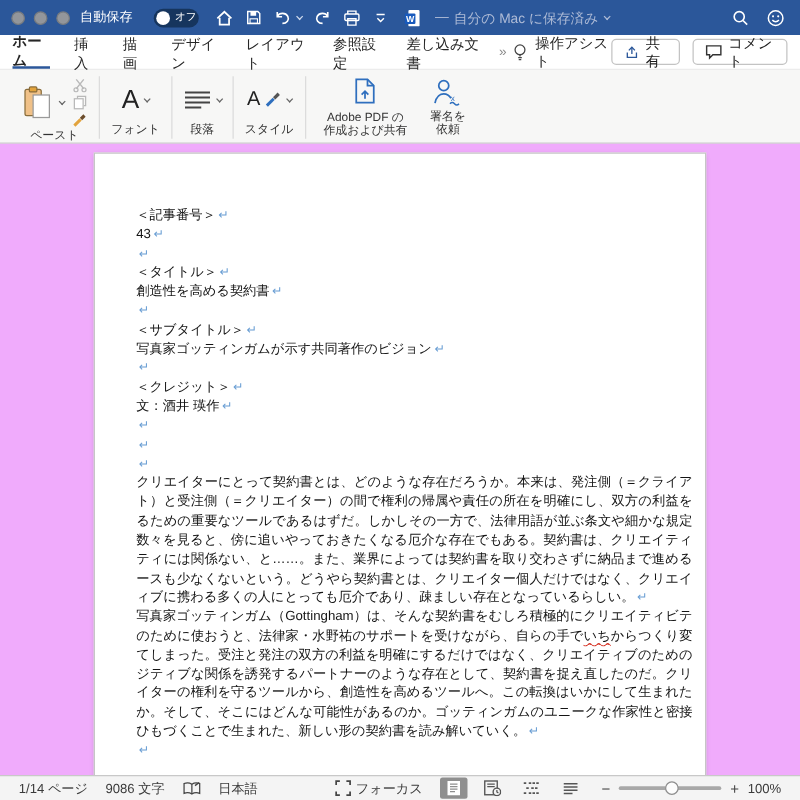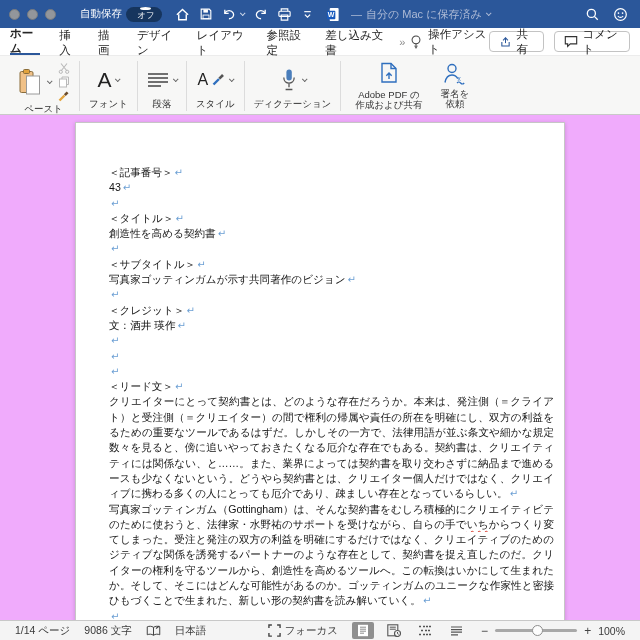--- a/index.html
+++ b/index.html
@@ -10,7 +10,7 @@
   .titlebar { height:28px; background:#2b579a; display:flex; align-items:center; padding:0 12px 0 9px; flex:none; }
   .lights { display:flex; gap:7px; align-items:center; }
   .light { width:11px; height:11px; border-radius:50%; background:#93969b; border:1px solid #777b80; }
-  .autosave { display:flex; align-items:center; margin-left:24px; gap:4px; }
+  .autosave { display:flex; align-items:center; margin-left:8px; gap:17px; }
   .autosave-label { color:#fff; font-size:10.5px; }
   .toggle { width:36px; height:15px; border-radius:8px; background:#16355e; position:relative; display:flex; align-items:center;flex-direction:column; }
   .knob { width:11px; height:11px; border-radius:50%; background:#fff; margin-left:2px; }

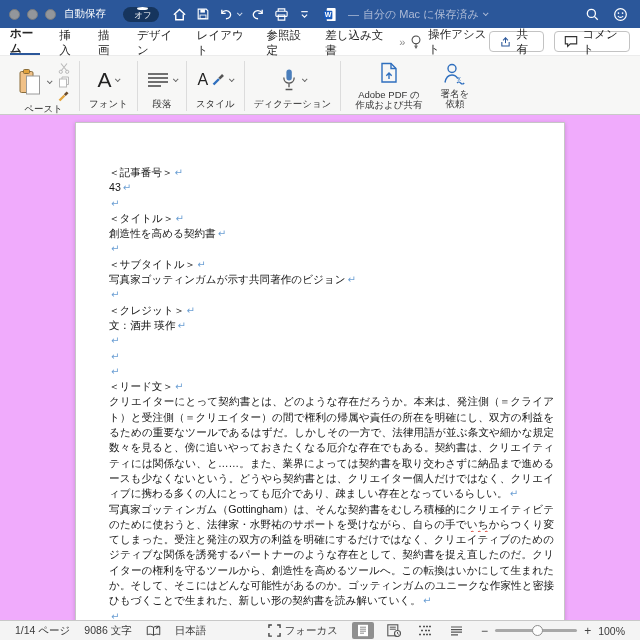--- a/index.html
+++ b/index.html
@@ -12,7 +12,7 @@
   .light { width:11px; height:11px; border-radius:50%; background:#93969b; border:1px solid #777b80; }
   .autosave { display:flex; align-items:center; margin-left:8px; gap:17px; }
   .autosave-label { color:#fff; font-size:10.5px; }
-  .toggle { width:36px; height:15px; border-radius:8px; background:#16355e; position:relative; display:flex; align-items:center;flex-direction:column; }
+  .toggle { width:36px; height:15px; border-radius:8px; background:#16355e; position:relative; display:flex; align-items:center; }
   .knob { width:11px; height:11px; border-radius:50%; background:#fff; margin-left:2px; }
   .toggle-state { color:#fff; font-size:8.5px; margin-left:4px; }
   .tb-icons { display:flex; align-items:center; gap:9px; margin-left:13px; }

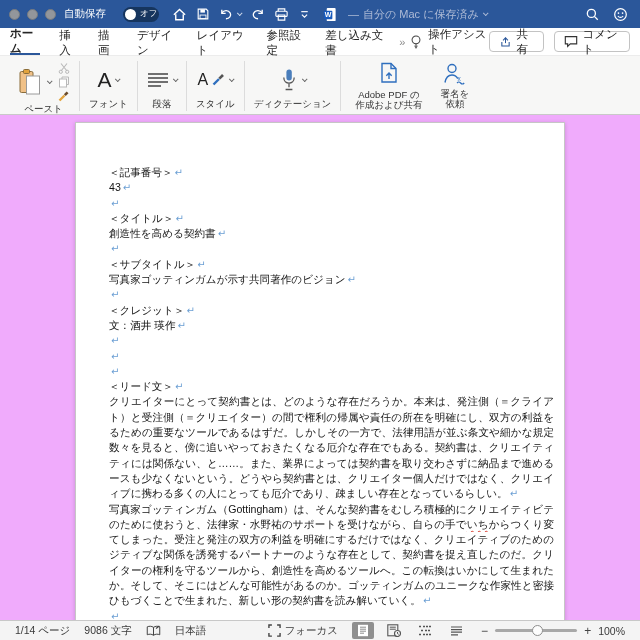--- a/index.html
+++ b/index.html
@@ -268,19 +268,6 @@
     <div class="glabel">スタイル</div>
   </div>
 
-  <div class="rgroup divided">
-    <div class="icons-row">
-      <span>
-        <svg width="18" height="24" viewBox="0 0 18 24">
-            <rect x="6.4" y="1.5" width="5.4" height="11" rx="2.7" fill="#4a7ebb"></rect>
-            <path d="M3.8 9.5c0 7.4 10.4 7.4 10.4 0" fill="none" stroke="#555" stroke-width="1.3"></path>
-            <path d="M9 15.5v3.8M5.6 21.5h6.8" stroke="#555" stroke-width="1.3"></path>
-          </svg>
-      </span>
-      <span class="chev"></span>
-    </div>
-    <div class="glabel">ディクテーション</div>
-  </div>
 
   <div class="rgroup" style="padding-left:14px;">
     <div class="icons-row">

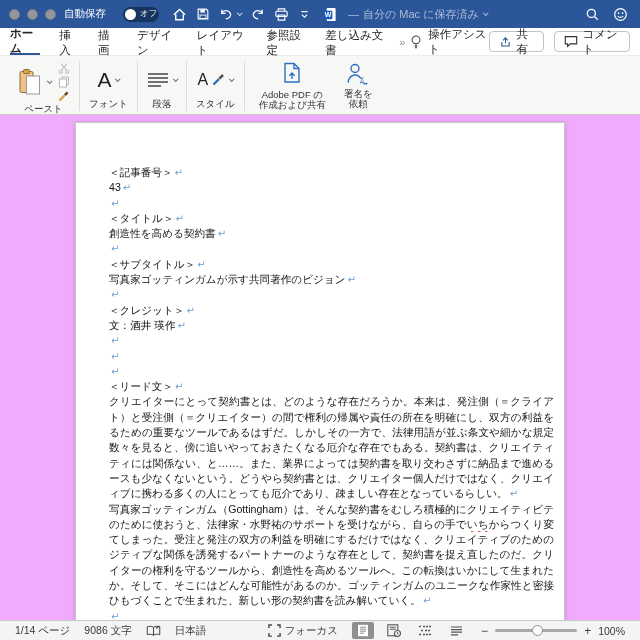--- a/index.html
+++ b/index.html
@@ -320,7 +320,6 @@
         <div class="dline"><span class="pil">↵</span></div>
         <div class="dline"><span class="pil">↵</span></div>
         <div class="dline"><span class="pil">↵</span></div>
-        <div class="dline">＜リード文＞<span class="pil">↵</span></div>
         <div class="dline j">クリエイターにとって契約書とは、どのような存在だろうか。本来は、発注側（＝クライアン</div>
         <div class="dline j">ト）と受注側（＝クリエイター）の間で権利の帰属や責任の所在を明確にし、双方の利益を守</div>
         <div class="dline j">るための重要なツールであるはずだ。しかしその一方で、法律用語が並ぶ条文や細かな規定の</div>

